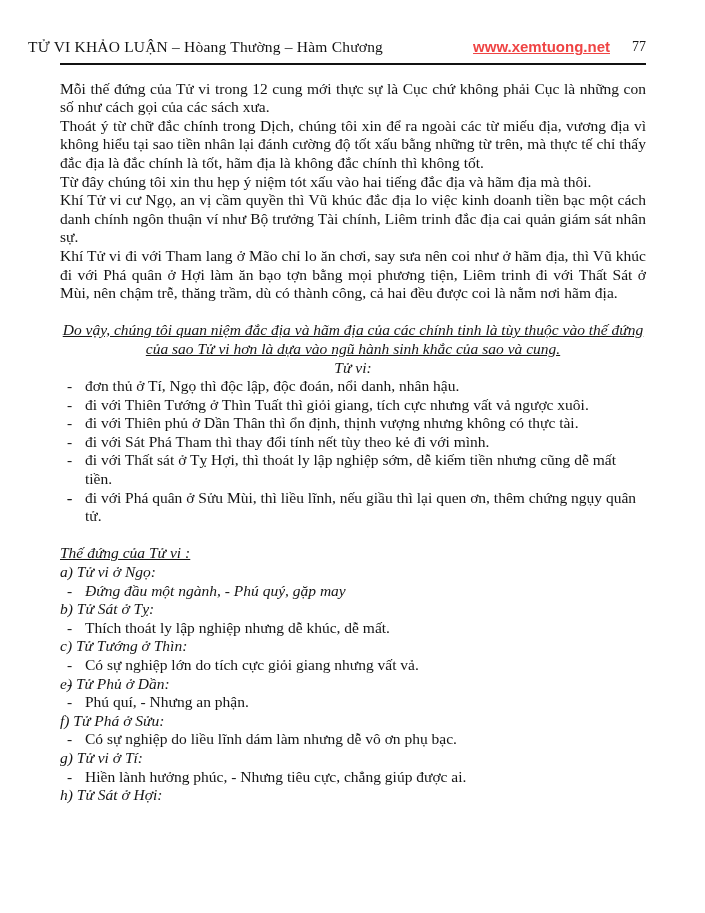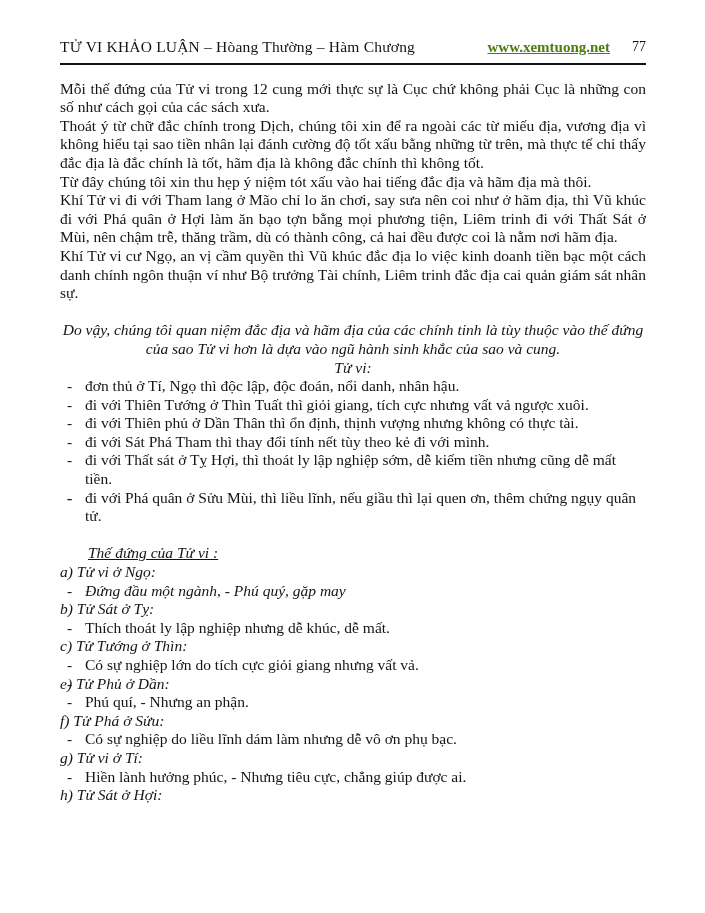--- a/index.html
+++ b/index.html
@@ -19,7 +19,7 @@
   .header {
     display: flex;
     align-items: center;
-    padding: 38px 59px 0 60px;
+    padding: 38px 59px 0 28px;
   }
   .header-title {
     flex: 1;

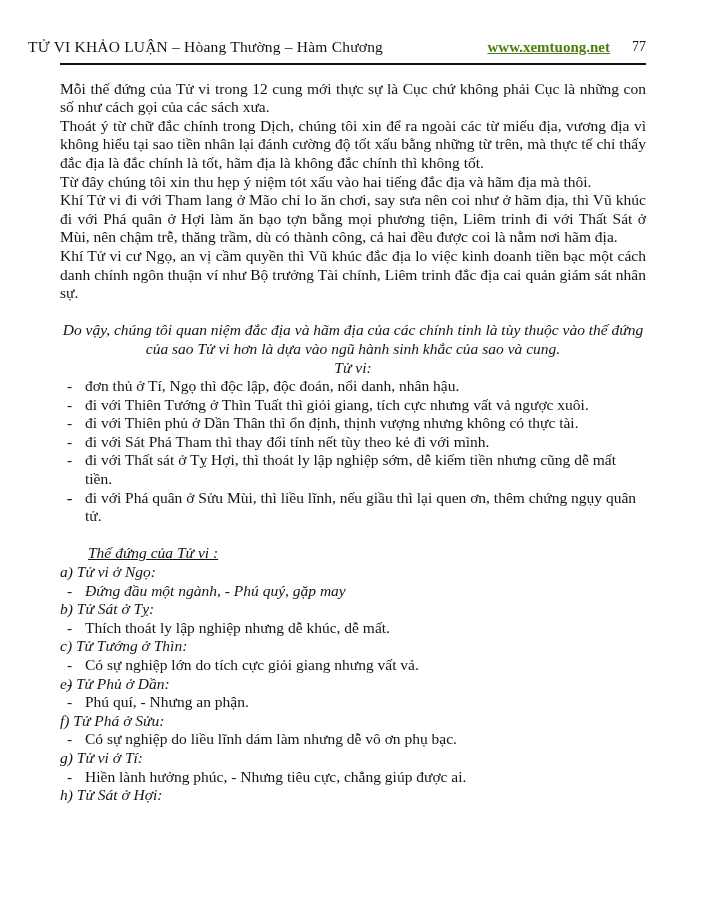--- a/index.html
+++ b/index.html
@@ -72,7 +72,7 @@
 
   <div class="header">
     <span class="header-title">TỬ VI KHẢO LUẬN – Hòang Thường – Hàm Chương</span>
-    <a class="header-link" style="color: #4d7c0f; font-family: Liberation Serif, serif;">www.xemtuong.net</a>
+    <a class="header-link" style="color: #ef4444;">www.xemtuong.net</a>
     <span class="header-page-num">77</span>
   </div>
   <div class="header-rule"></div>

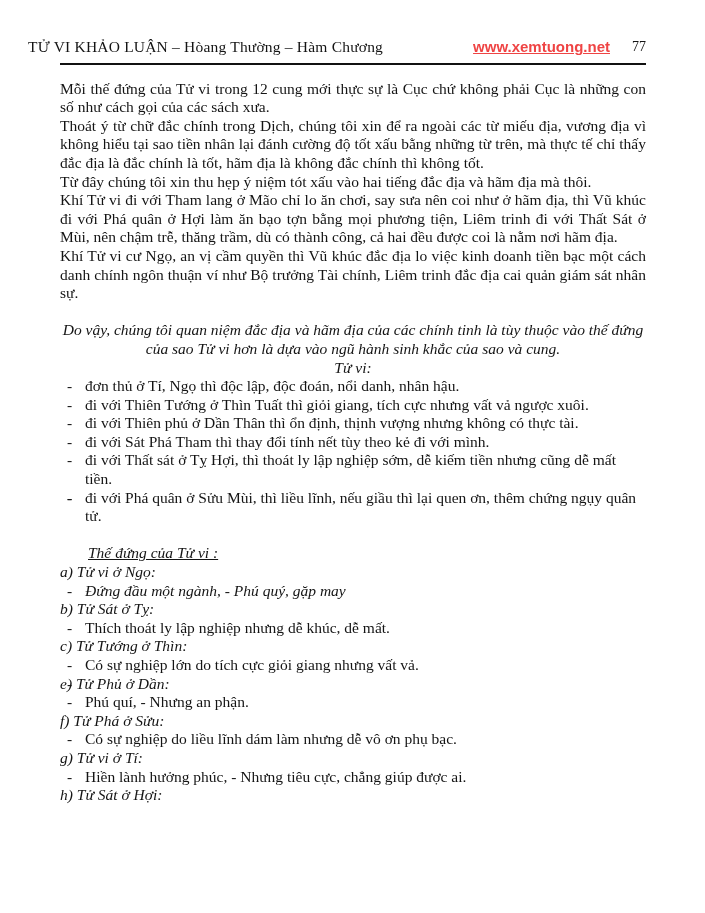--- a/index.html
+++ b/index.html
@@ -82,8 +82,8 @@
     <p class="para">Mỗi thế đứng của Tử vi trong 12 cung mới thực sự là Cục chứ không phải Cục là những con số như cách gọi của các sách xưa.</p>
     <p class="para">Thoát ý từ chữ đắc chính trong Dịch, chúng tôi xin để ra ngoài các từ miếu địa, vương địa vì không hiểu tại sao tiền nhân lại đánh cường độ tốt xấu bằng những từ trên, mà thực tế chỉ thấy đắc địa là đắc chính là tốt, hãm địa là không đắc chính thì không tốt.</p>
     <p class="para">Từ đây chúng tôi xin thu hẹp ý niệm tót xấu vào hai tiếng đắc địa và hãm địa mà thôi.</p>
+    <p class="para">Khí Tử vi cư Ngọ, an vị cầm quyền thì Vũ khúc đắc địa lo việc kinh doanh tiền bạc một cách danh chính ngôn thuận ví như Bộ trưởng Tài chính, Liêm trinh đắc địa cai quản giám sát nhân sự.</p>
     <p class="para">Khí Tử vi đi với Tham lang ở Mão chỉ lo ăn chơi, say sưa nên coi như ở hãm địa, thì Vũ khúc đi với Phá quân ở Hợi làm ăn bạo tợn bằng mọi phương tiện, Liêm trinh đi với Thất Sát ở Mùi, nên chậm trễ, thăng trầm, dù có thành công, cả hai đều được coi là nằm nơi hãm địa.</p>
-    <p class="para">Khí Tử vi cư Ngọ, an vị cầm quyền thì Vũ khúc đắc địa lo việc kinh doanh tiền bạc một cách danh chính ngôn thuận ví như Bộ trưởng Tài chính, Liêm trinh đắc địa cai quản giám sát nhân sự.</p>
 
     <p class="para italic gap-above">Do vậy, chúng tôi quan niệm đắc địa và hãm địa của các chính tinh là tùy thuộc vào thế đứng của sao Tử vi hơn là dựa vào ngũ hành sinh khắc của sao và cung.</p>
     <p class="italic">Tử vi:</p>

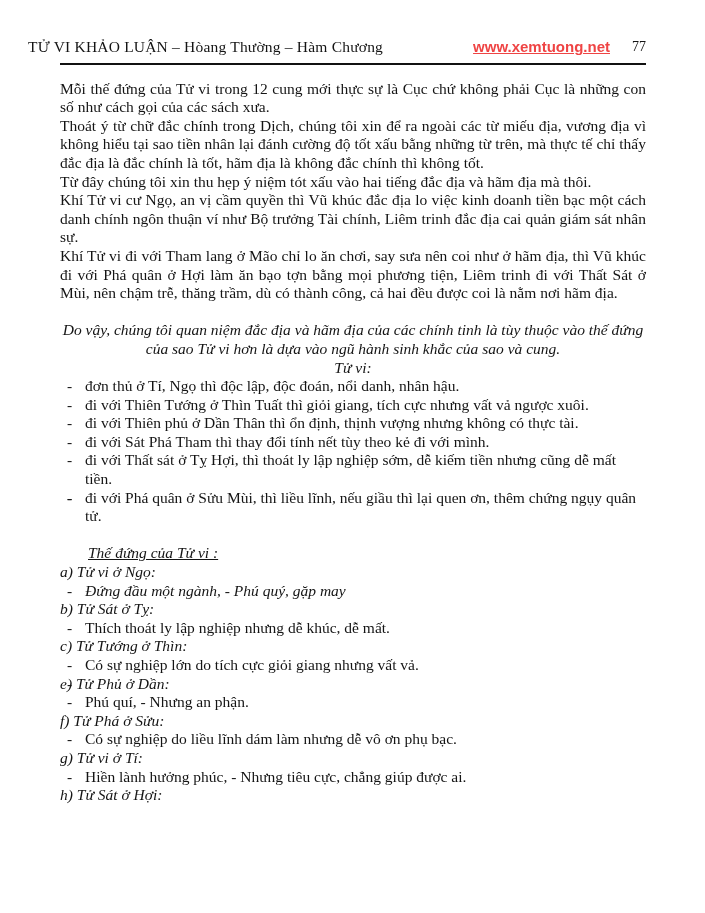--- a/index.html
+++ b/index.html
@@ -47,7 +47,7 @@
   .content { padding: 15px 59px 0 60px; }
   .content p { margin: 0; }
   .para { text-align: justify; }
-  .gap-above { margin-top: 18.6px !important; }
+  .gap-above { margin-top: 18.6px !important; text-decoration: underline; }
   .italic { font-style: italic; text-align: center; }
   .section-heading {
     font-style: italic;

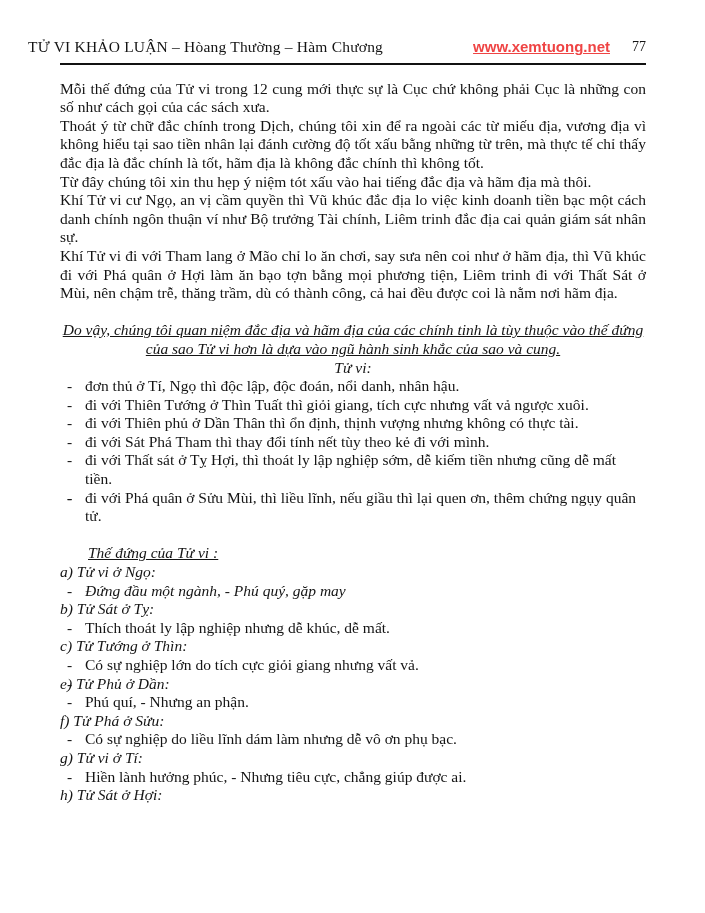--- a/index.html
+++ b/index.html
@@ -52,7 +52,6 @@
   .section-heading {
     font-style: italic;
     text-decoration: underline;
-    margin-left: 28px;
   }
   .li {
     position: relative;

